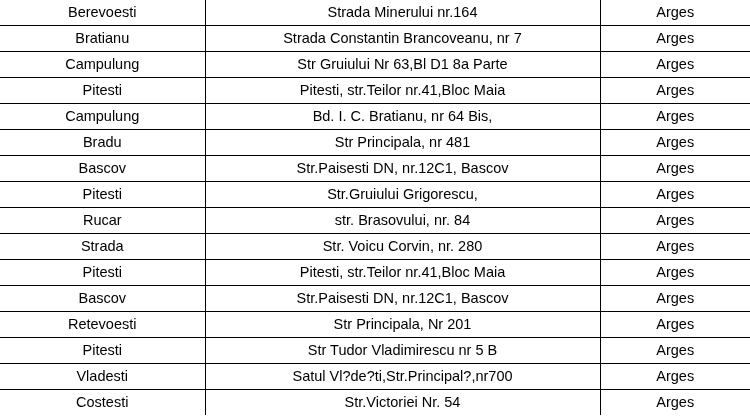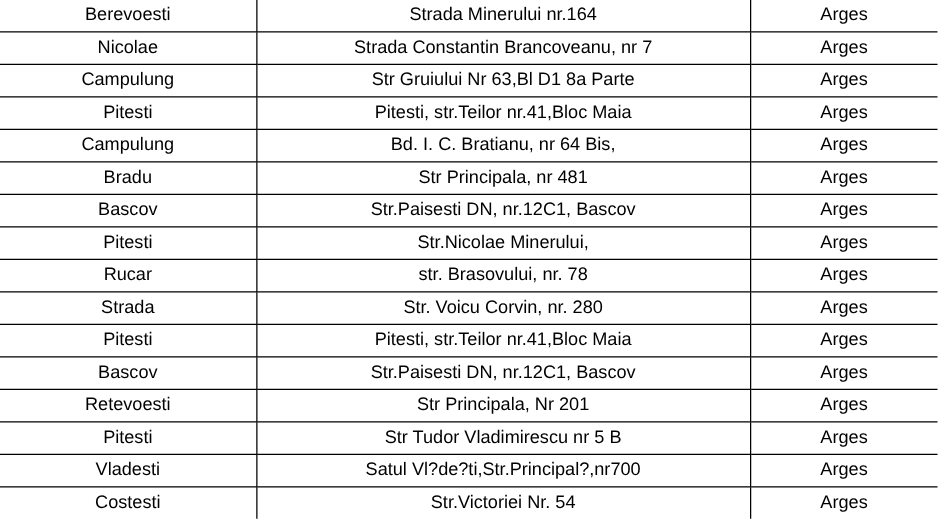--- a/index.html
+++ b/index.html
@@ -65,7 +65,7 @@
         <td>Arges</td>
       </tr>
       <tr>
-        <td>Nicolae</td>
+        <td>Bratianu</td>
         <td>Strada Constantin Brancoveanu, nr 7</td>
         <td>Arges</td>
       </tr>

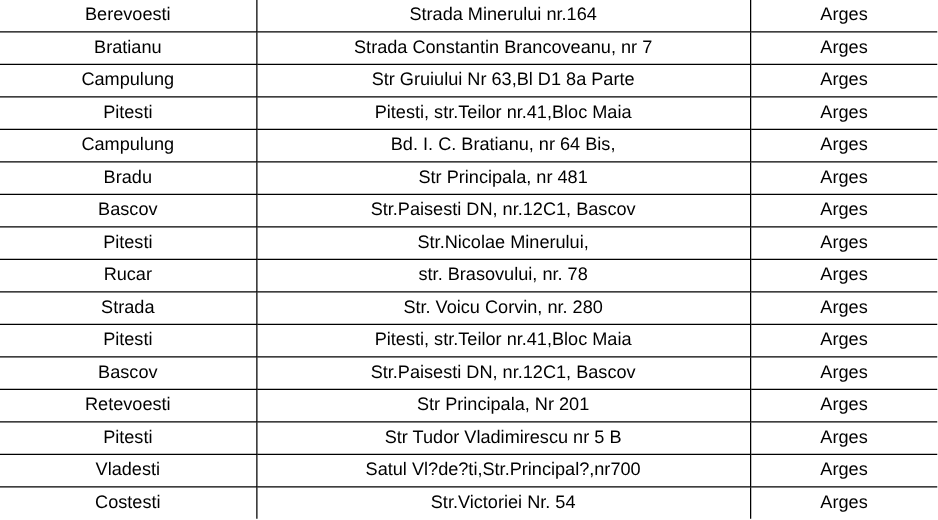--- a/index.html
+++ b/index.html
@@ -96,7 +96,7 @@
       </tr>
       <tr>
         <td>Pitesti</td>
-        <td>Str.Nicolae Minerului,</td>
+        <td>Str.Gruiului Grigorescu,</td>
         <td>Arges</td>
       </tr>
       <tr>

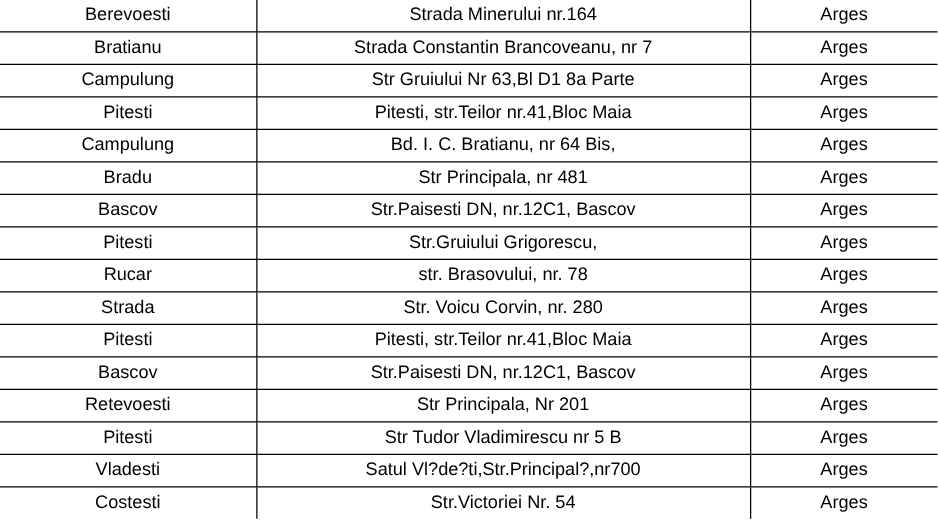--- a/index.html
+++ b/index.html
@@ -101,7 +101,7 @@
       </tr>
       <tr>
         <td>Rucar</td>
-        <td>str. Brasovului, nr. 78</td>
+        <td>str. Brasovului, nr. 84</td>
         <td>Arges</td>
       </tr>
       <tr>

